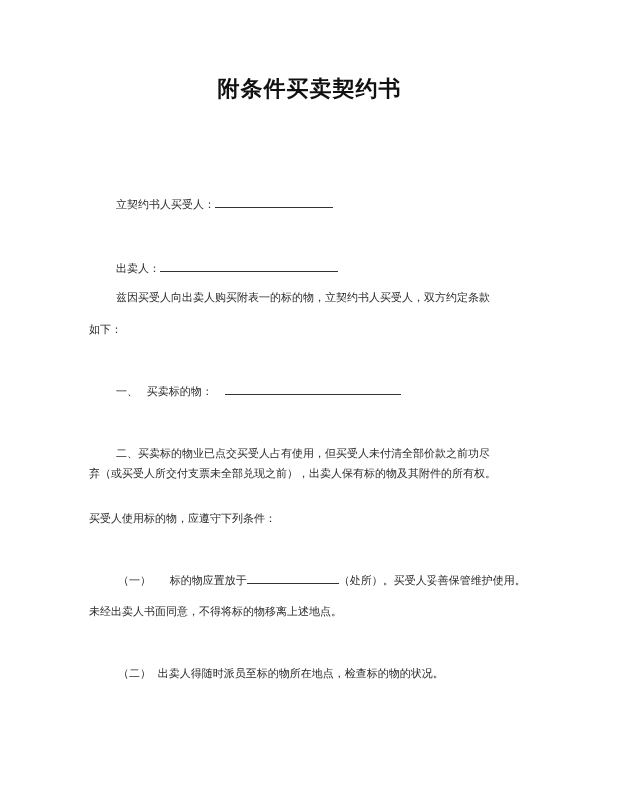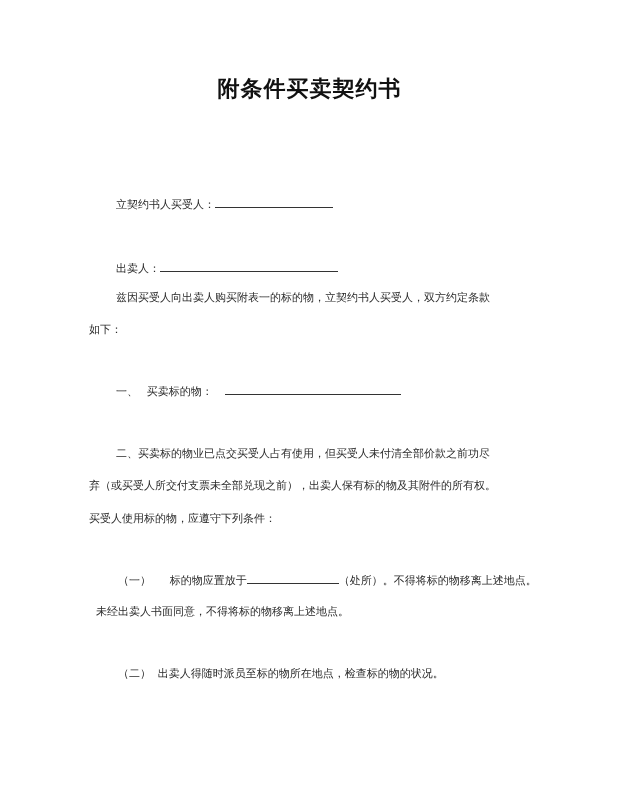--- a/index.html
+++ b/index.html
@@ -32,7 +32,7 @@
   </div>
 
   <div class="line" style="top:444px; left:116px;">二、买卖标的物业已点交买受人占有使用，但买受人未付清全部价款之前功尽</div>
-  <div class="line" style="top:476px; left:89px;">弃（或买受人所交付支票未全部兑现之前），出卖人保有标的物及其附件的所有权。</div>
+  <div class="line" style="top:464px; left:89px;">弃（或买受人所交付支票未全部兑现之前），出卖人保有标的物及其附件的所有权。</div>
   <div class="line" style="top:509px; left:89px;">买受人使用标的物，应遵守下列条件：</div>
 
   <div class="line" style="top:570px; left:118px;">

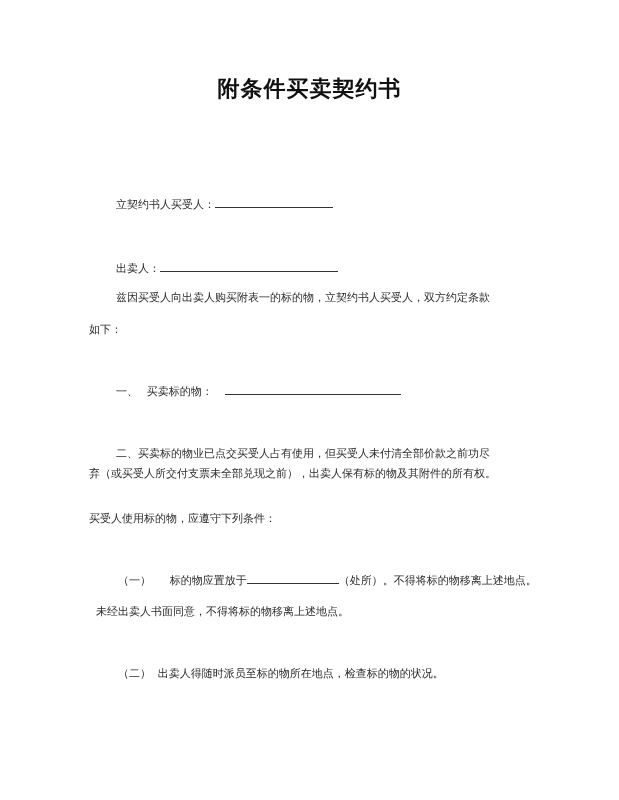--- a/index.html
+++ b/index.html
@@ -37,7 +37,7 @@
 
   <div class="line" style="top:570px; left:118px;">
     <span>（一）</span>
-    <span style="margin-left:16px;">标的物应置放于</span><span class="blank" style="width:92px;"></span><span>（处所）。不得将标的物移离上述地点。</span>
+    <span style="margin-left:16px;">标的物应置放于</span><span class="blank" style="width:92px;"></span><span>（处所）。买受人妥善保管维护使用。</span>
   </div>
   <div class="line" style="top:602px; left:96px;">未经出卖人书面同意，不得将标的物移离上述地点。</div>
 

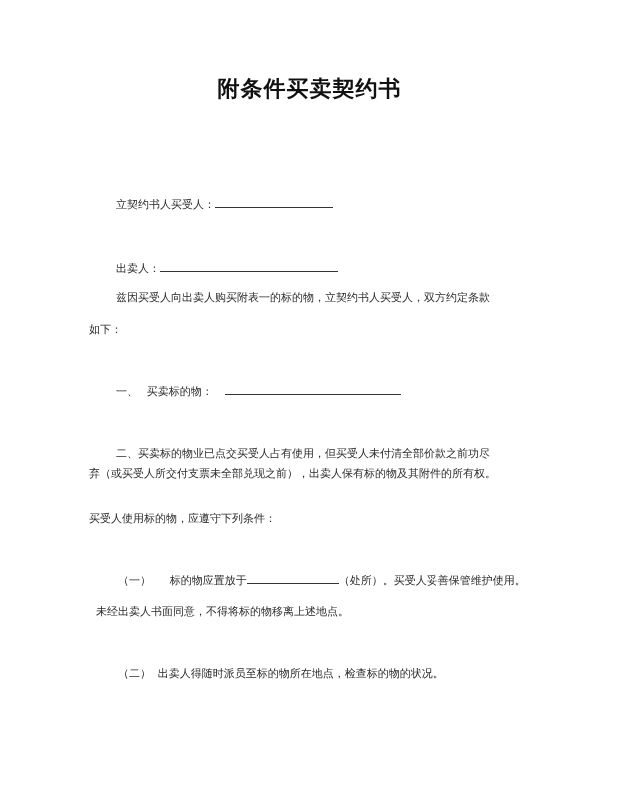--- a/index.html
+++ b/index.html
@@ -39,7 +39,7 @@
     <span>（一）</span>
     <span style="margin-left:16px;">标的物应置放于</span><span class="blank" style="width:92px;"></span><span>（处所）。买受人妥善保管维护使用。</span>
   </div>
-  <div class="line" style="top:602px; left:96px;">未经出卖人书面同意，不得将标的物移离上述地点。</div>
+  <div class="line" style="top:602px; left:89px;">未经出卖人书面同意，不得将标的物移离上述地点。</div>
 
   <div class="line" style="top:664px; left:118px;">
     <span>（二）</span>

